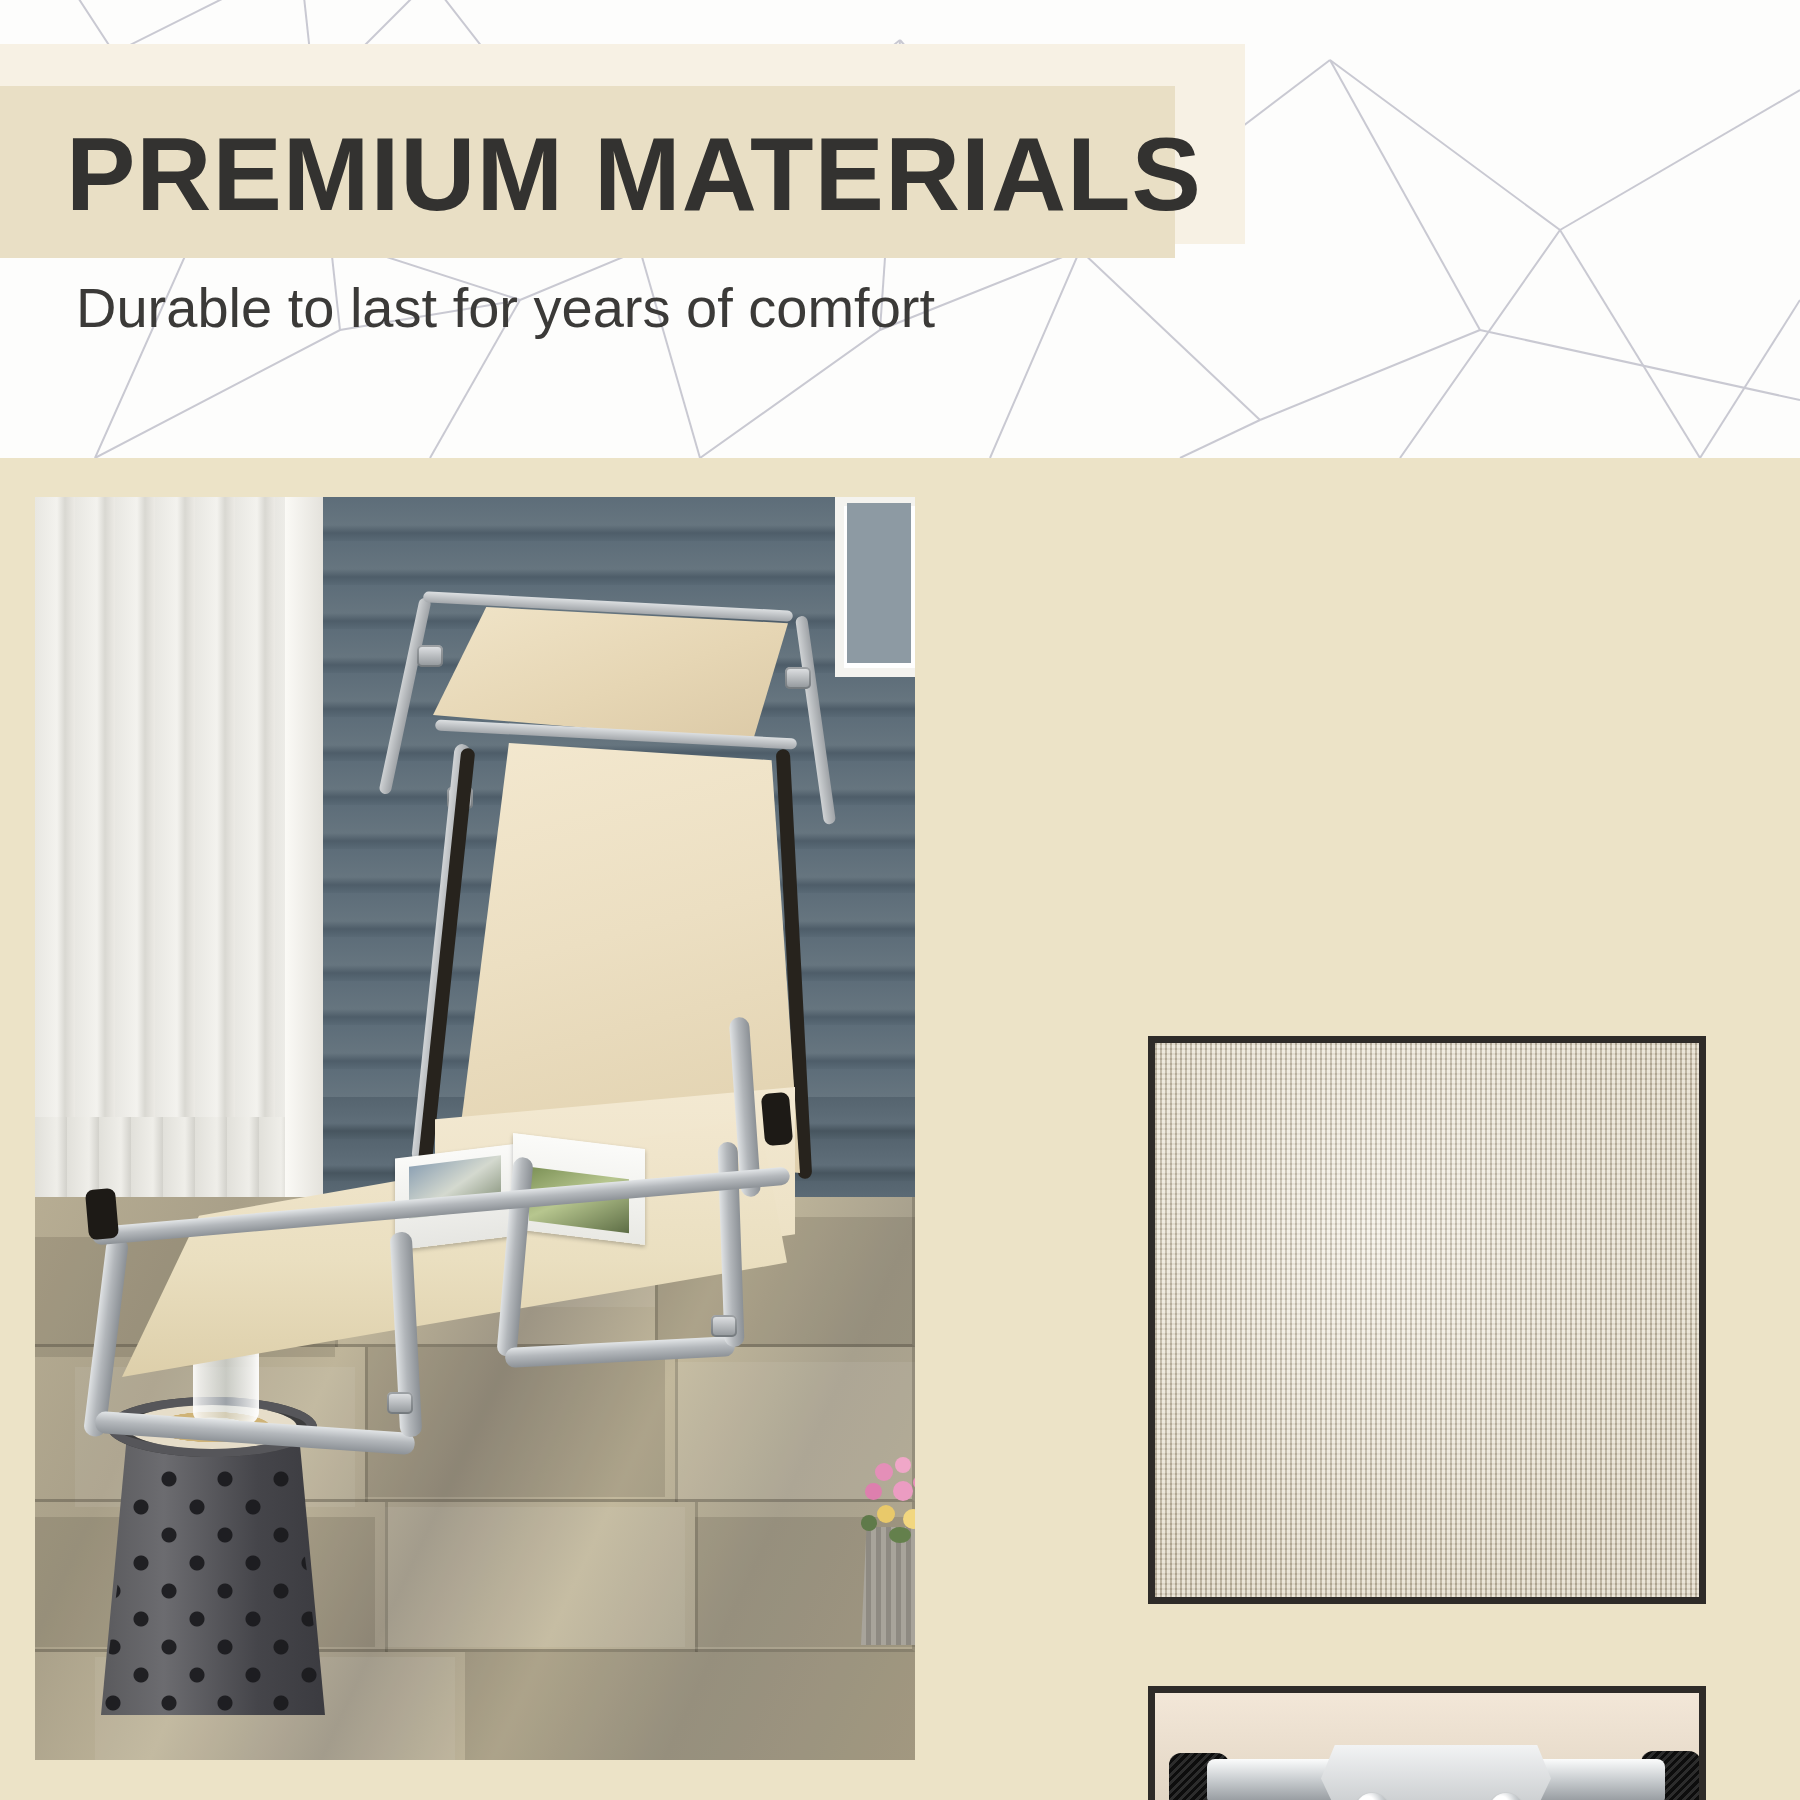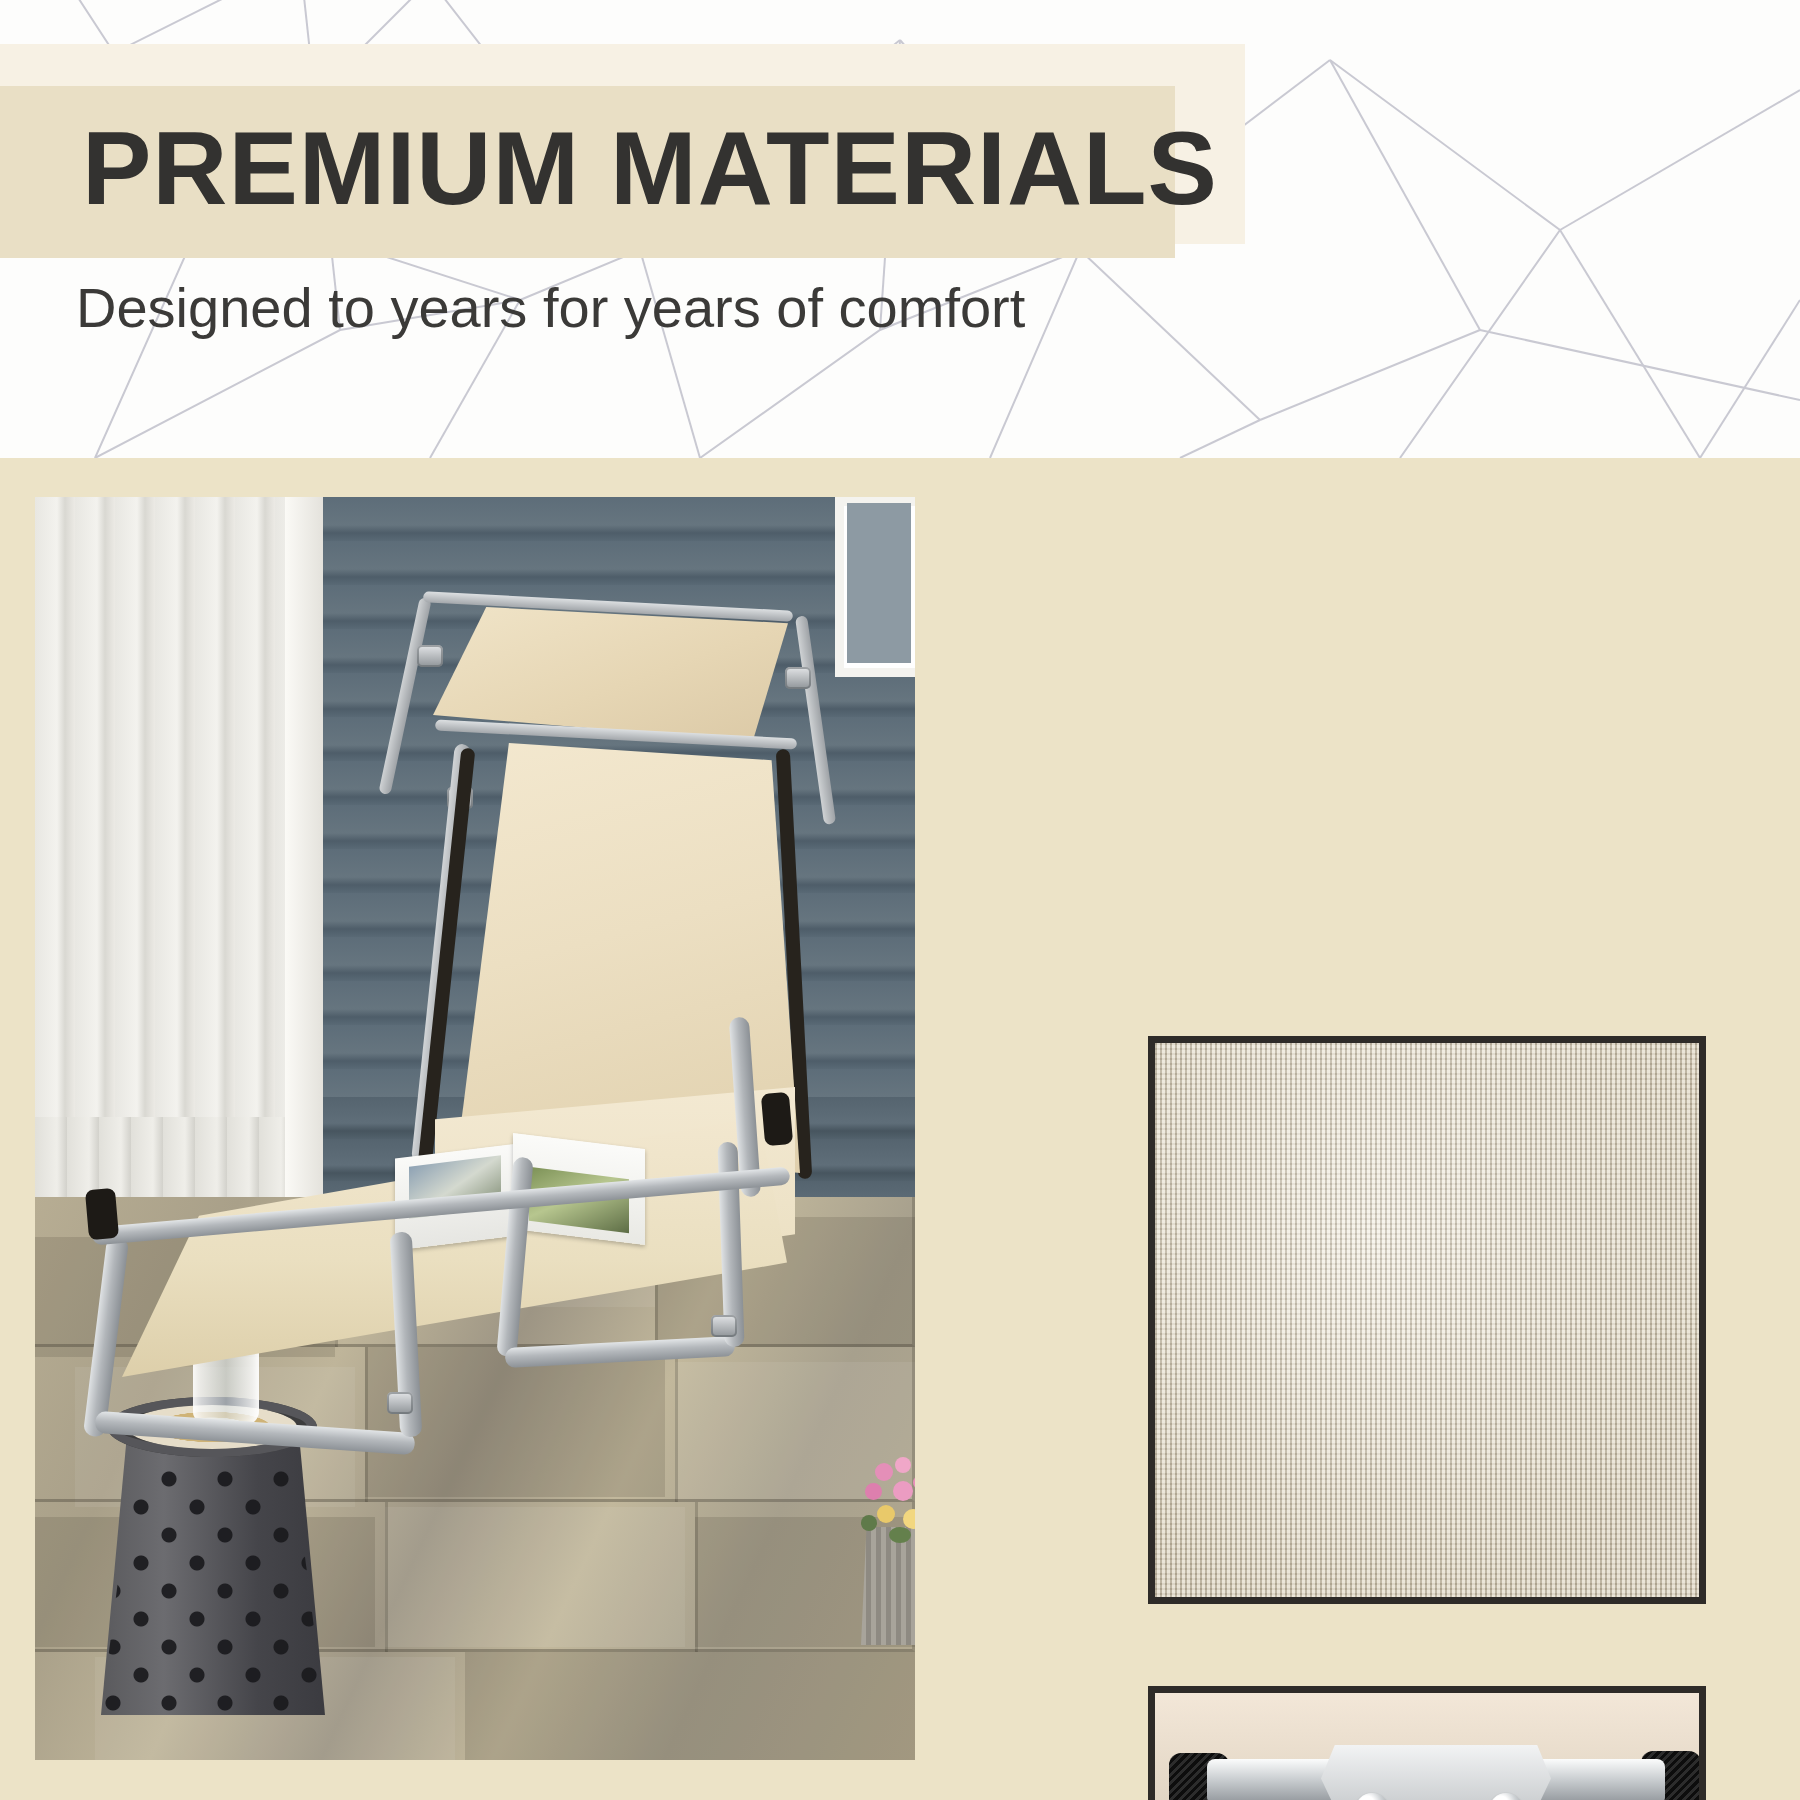--- a/index.html
+++ b/index.html
@@ -26,10 +26,10 @@
     background:#e9dfc5;
   }
   #title {
-    position:absolute; left:66px; top:98px; width:1100px; height:140px;
+    position:absolute; left:66px; top:104px; width:1100px; height:140px;
     line-height:140px;
     font-size:104px; font-weight:bold; letter-spacing:1px;
-    color:#333230; white-space:nowrap;margin-left:16px;
+    color:#333230; white-space:nowrap;
   }
   #subtitle {
     position:absolute; left:76px; top:275px;

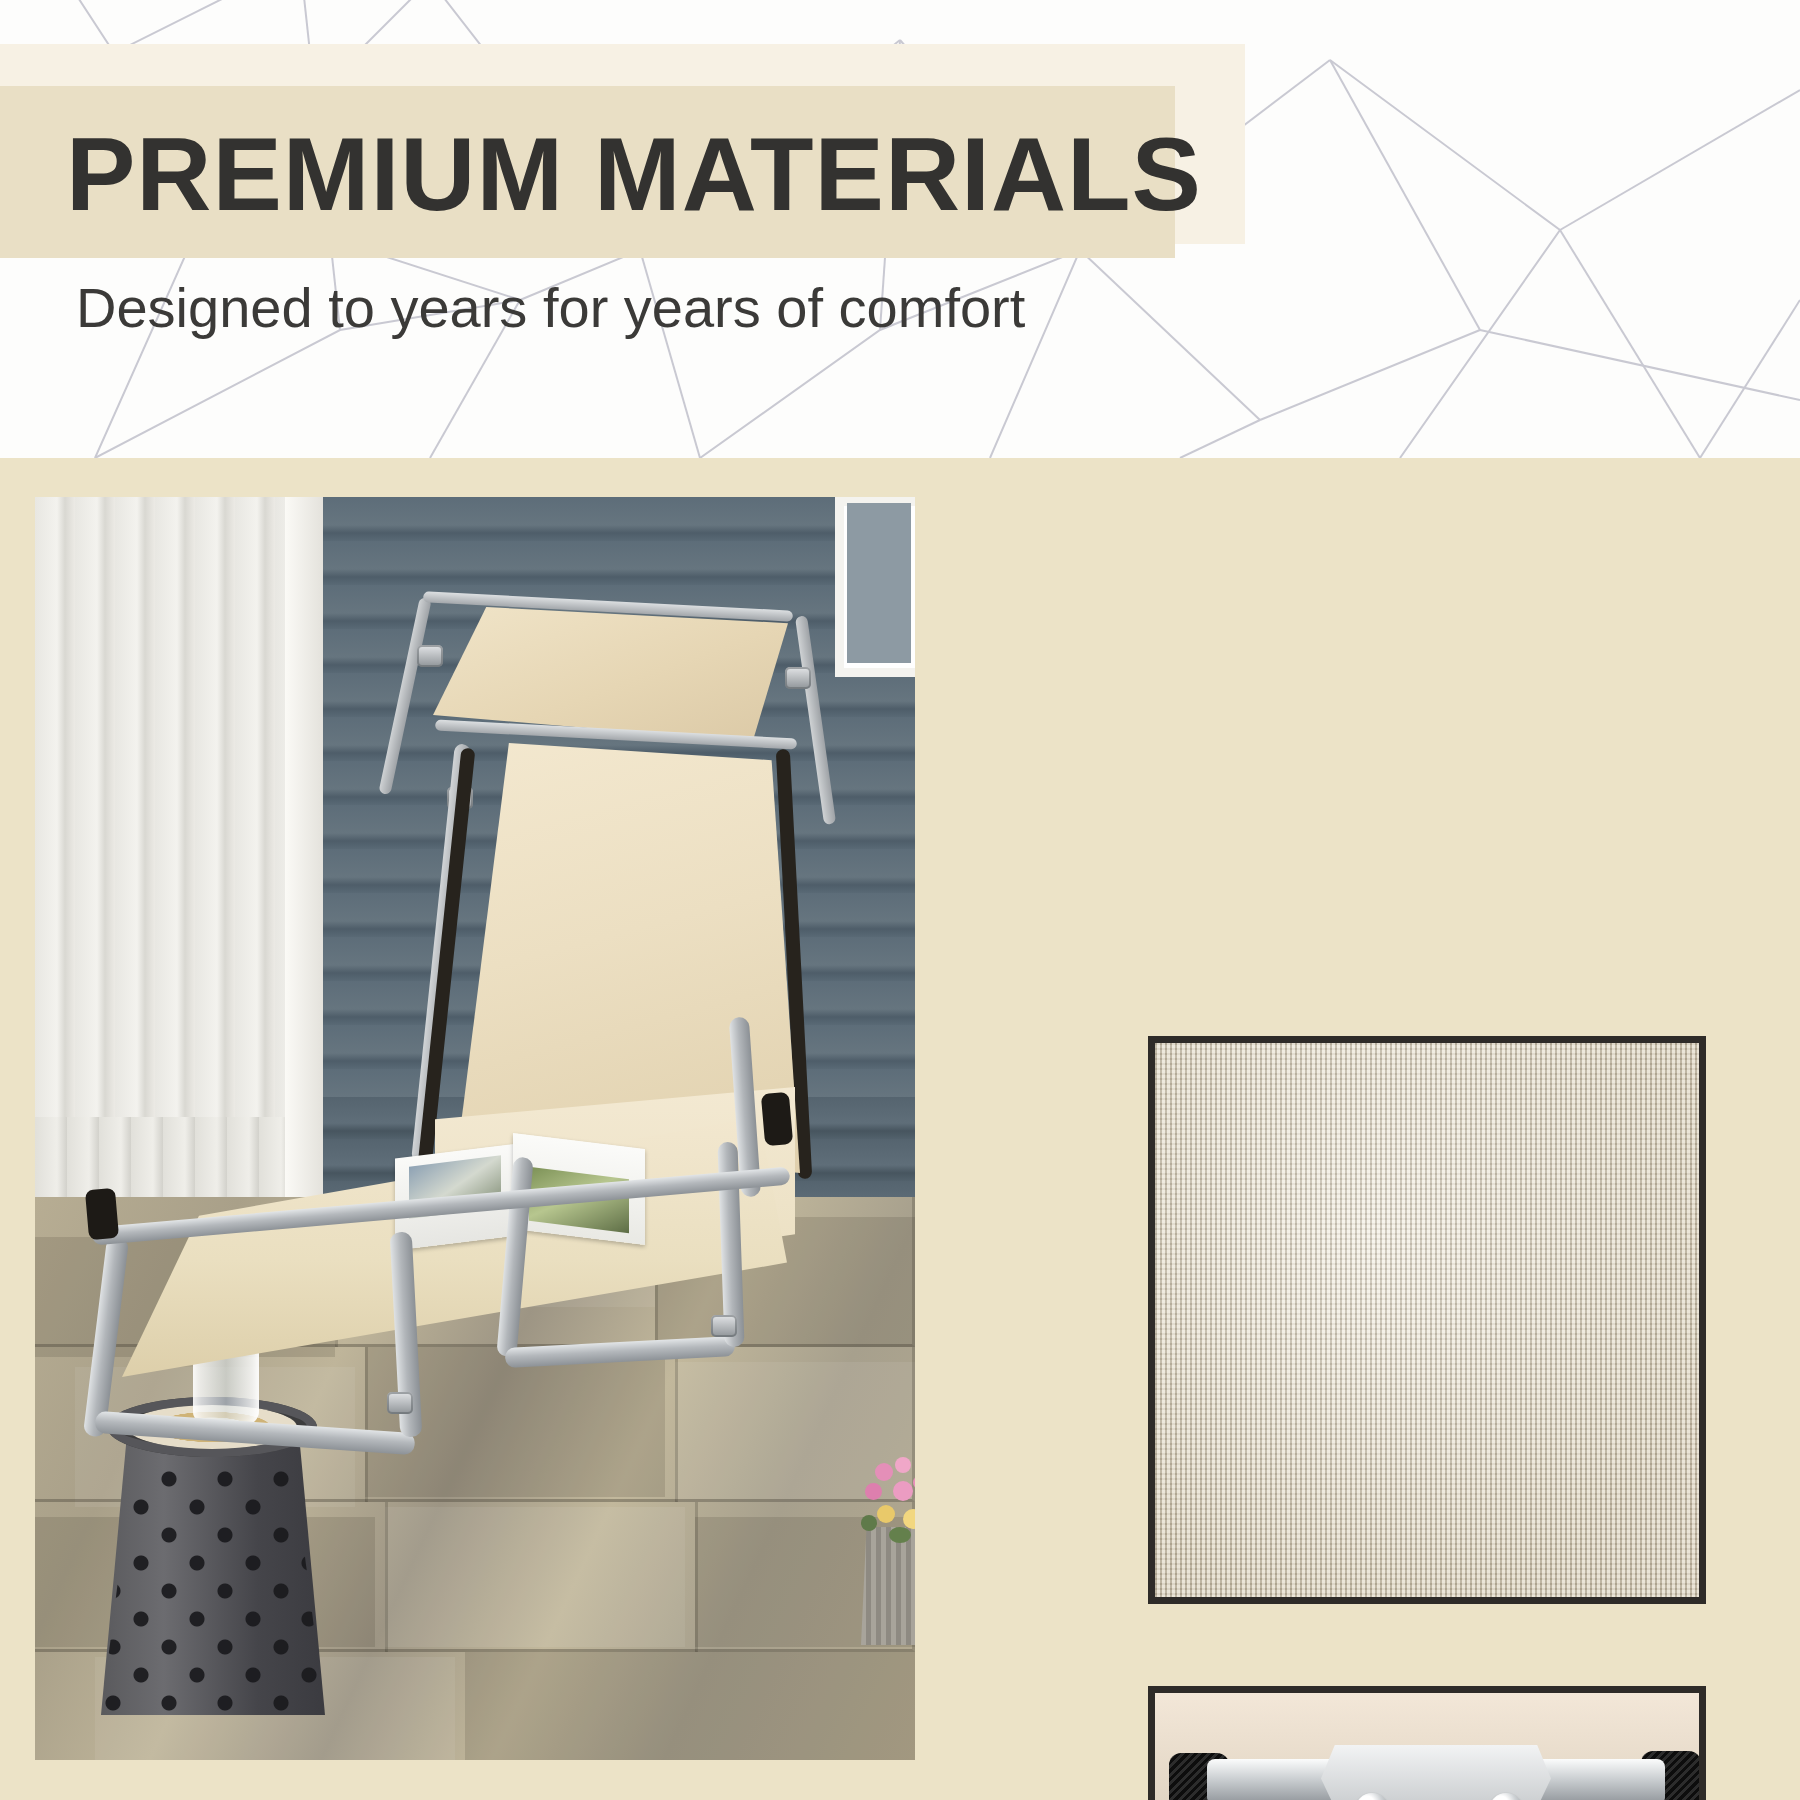--- a/index.html
+++ b/index.html
@@ -268,7 +268,7 @@
   <div class="band-front"></div>
 
   <div id="title">PREMIUM MATERIALS</div>
-  <div id="subtitle">Designed to years for years of comfort</div>
+  <div id="subtitle">Durable to last for years of comfort</div>
 </div>
 
 <div id="stage">

